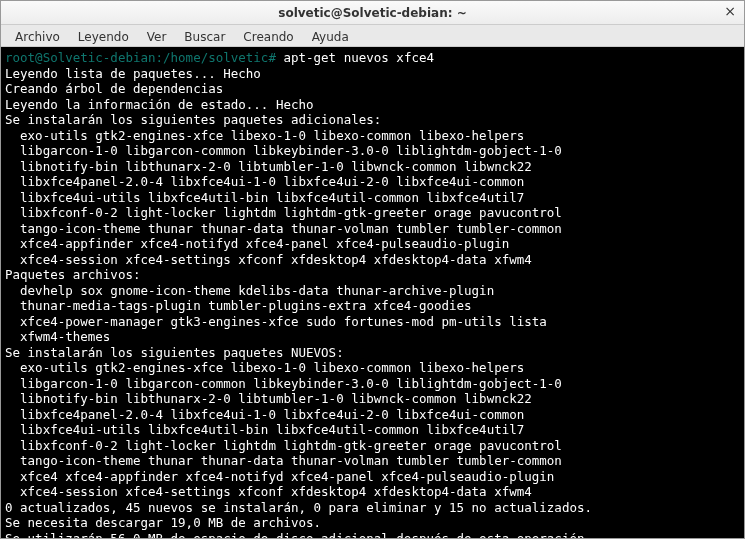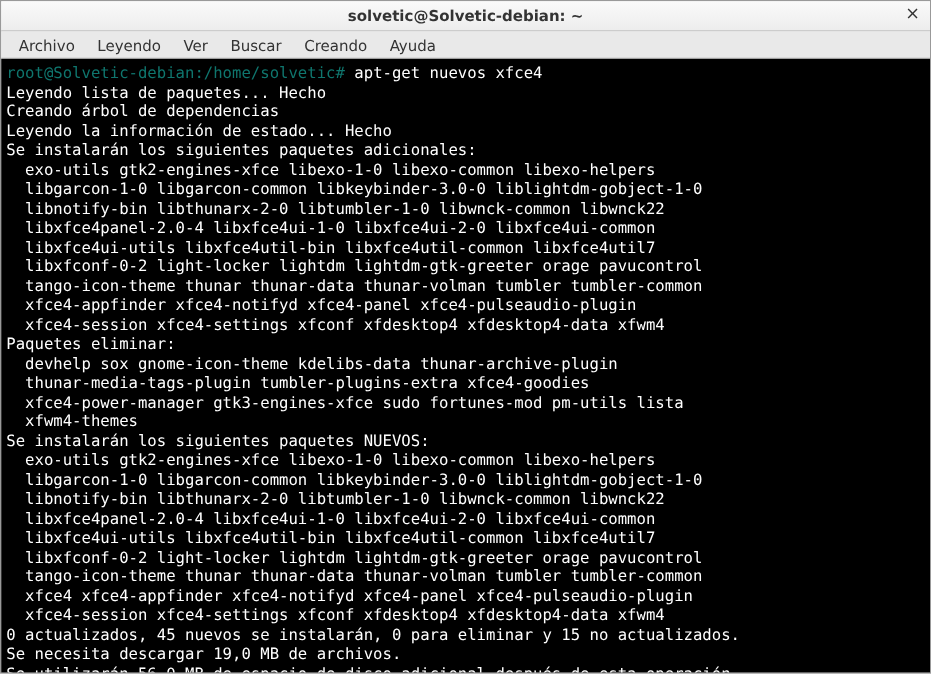--- a/index.html
+++ b/index.html
@@ -108,7 +108,7 @@
 <span>  tango-icon-theme thunar thunar-data thunar-volman tumbler tumbler-common</span>
 <span>  xfce4-appfinder xfce4-notifyd xfce4-panel xfce4-pulseaudio-plugin</span>
 <span>  xfce4-session xfce4-settings xfconf xfdesktop4 xfdesktop4-data xfwm4</span>
-<span>Paquetes eliminar:</span>
+<span>Paquetes archivos:</span>
 <span>  devhelp sox gnome-icon-theme kdelibs-data thunar-archive-plugin</span>
 <span>  thunar-media-tags-plugin tumbler-plugins-extra xfce4-goodies</span>
 <span>  xfce4-power-manager gtk3-engines-xfce sudo fortunes-mod pm-utils lista</span>

